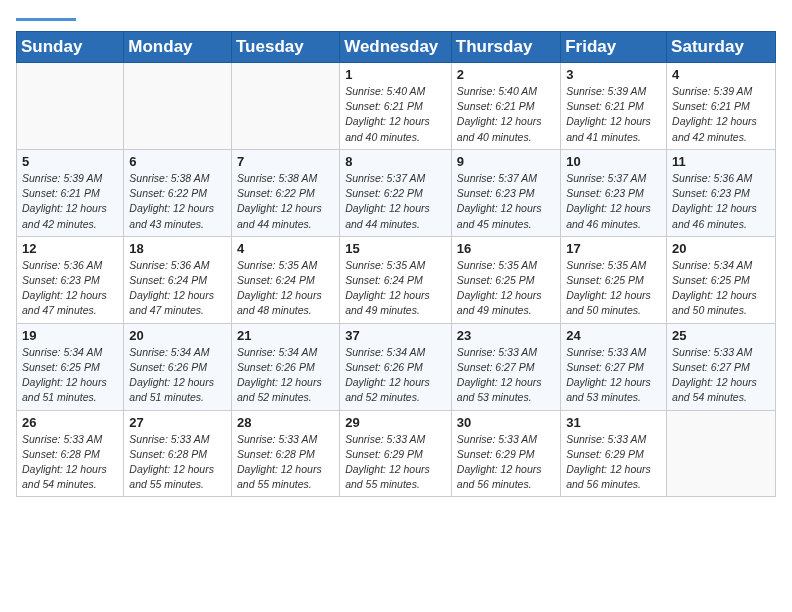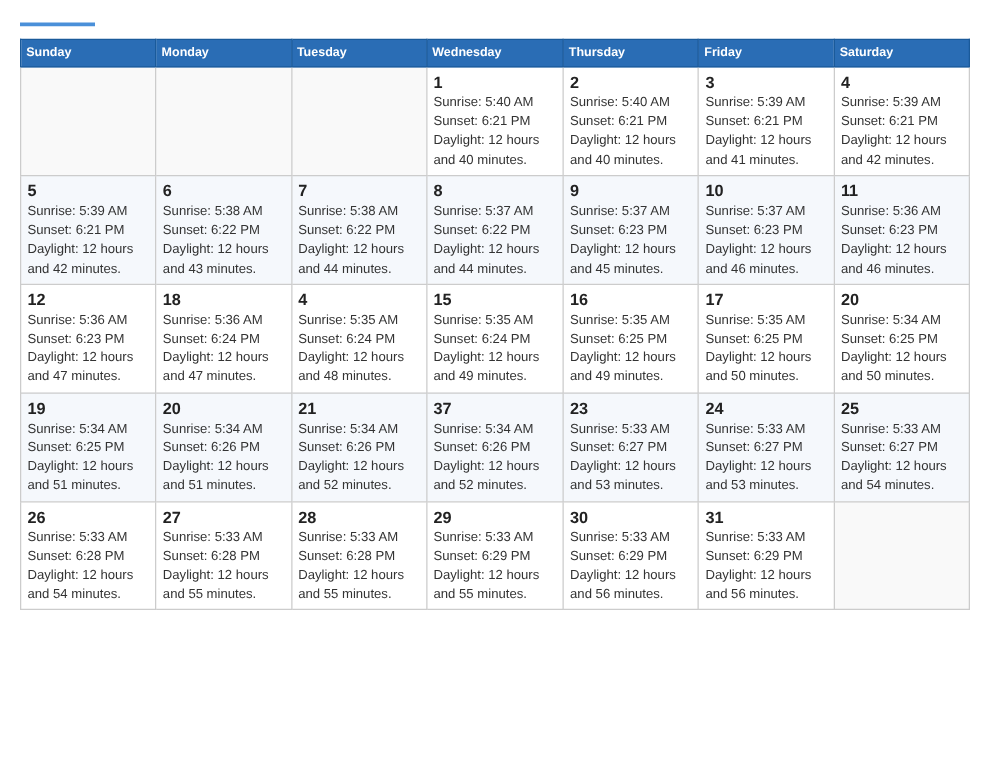--- a/index.html
+++ b/index.html
@@ -58,7 +58,7 @@
     .calendar th {
       background: #2a6db5;
       color: #fff;
-      font-size: 10px;
+      font-size: 17px;
       font-weight: bold;
       padding: 5px 4px;
       text-align: left;

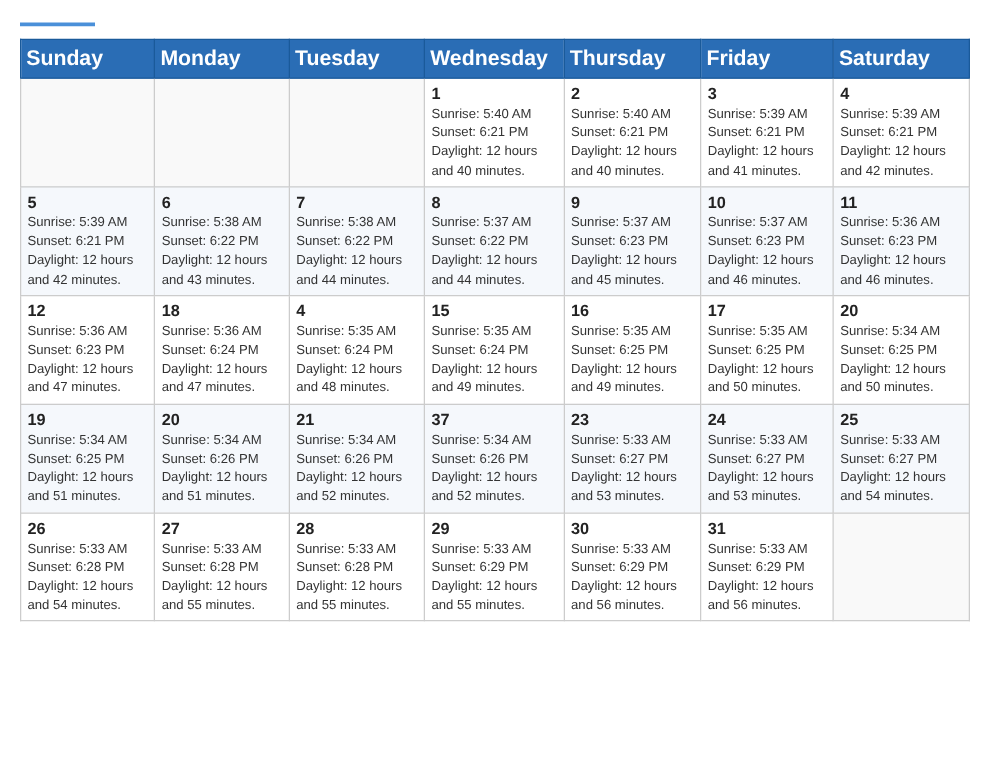--- a/index.html
+++ b/index.html
@@ -88,6 +88,7 @@
       font-size: 10.5px;
       color: #333;
       line-height: 1.45;
+      font-style: italic;
     }
     .empty-cell {
       background: #f9f9f9 !important;

